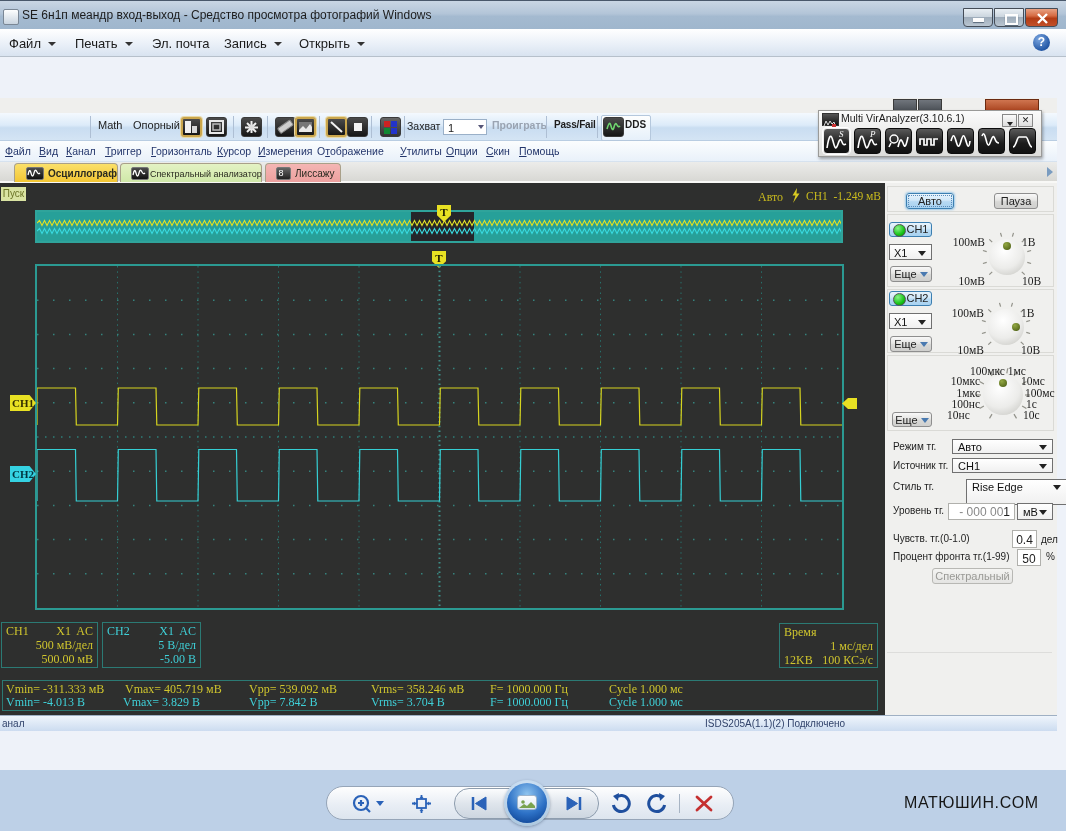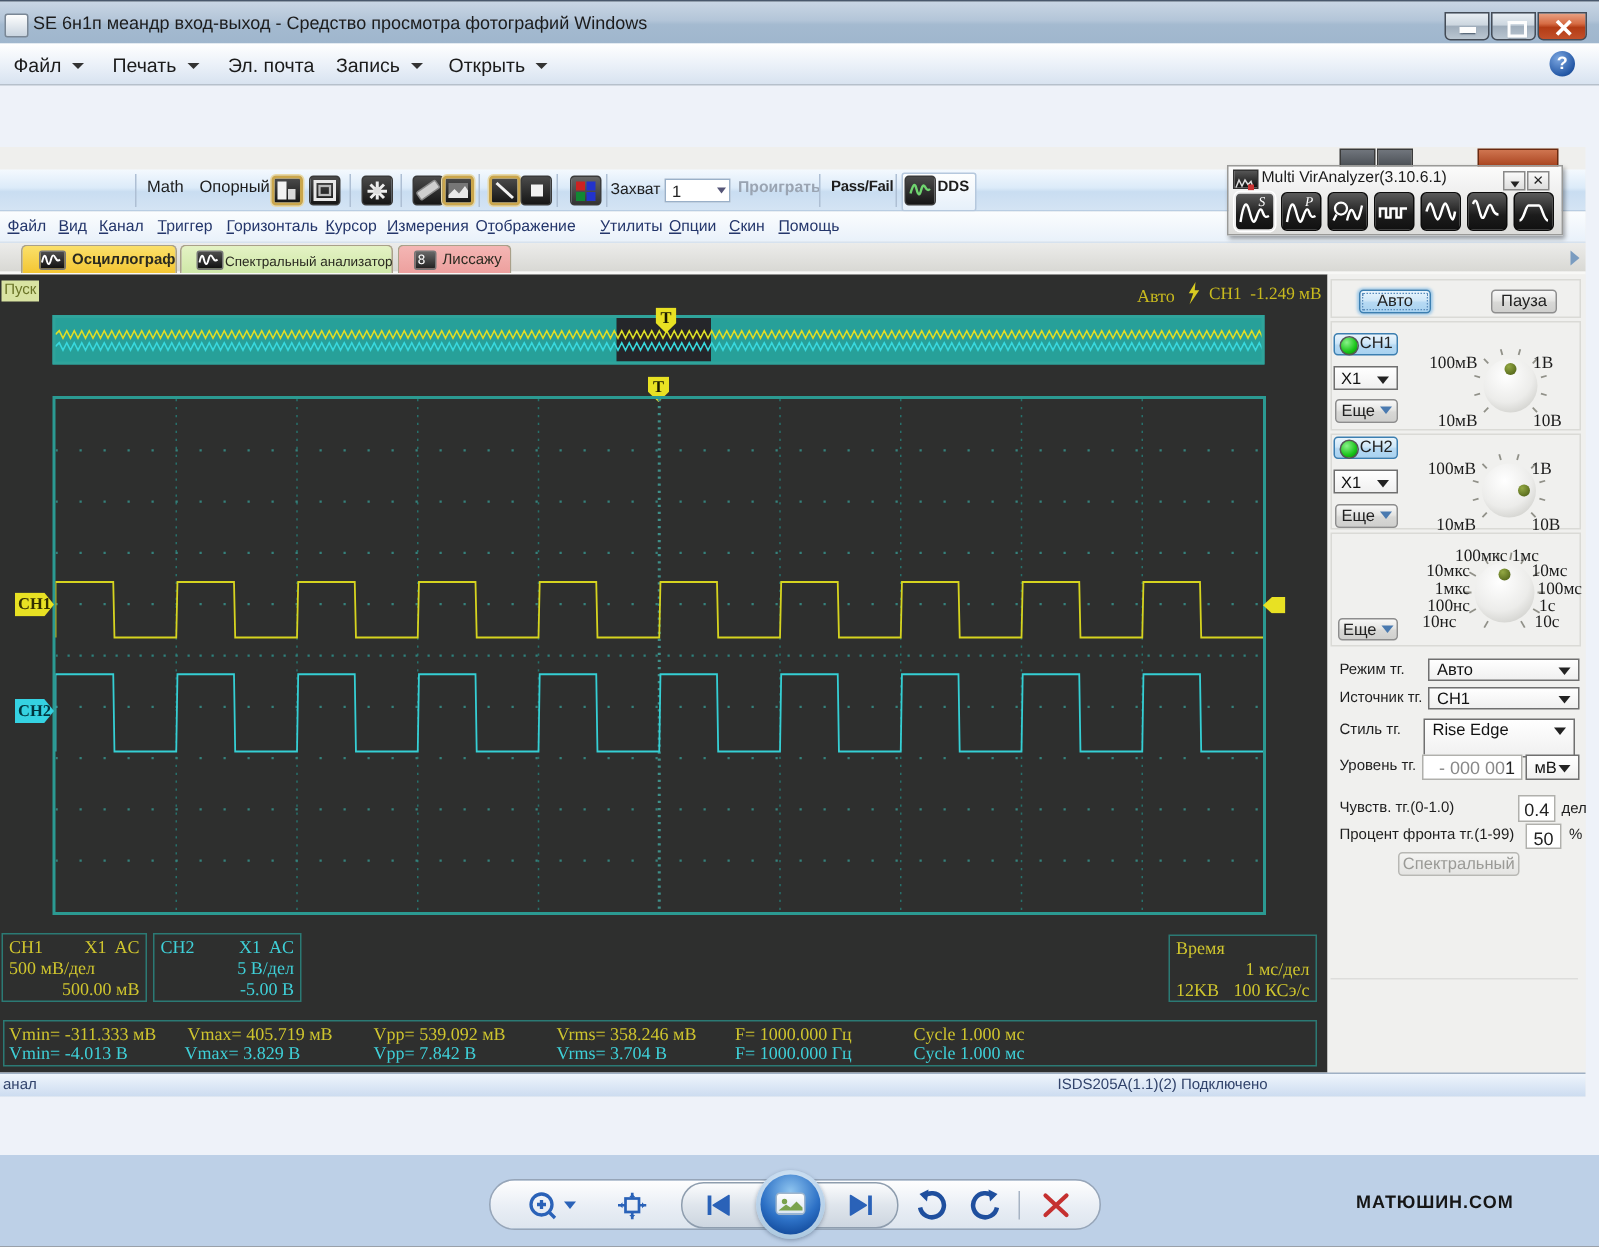--- a/index.html
+++ b/index.html
@@ -346,7 +346,7 @@
   <div class="klab" style="left:140px;top:204px">100мс</div>
   <div class="klab" style="left:55px;top:215px;width:40px;text-align:right">100нс</div>
   <div class="klab" style="left:141px;top:215px">1с</div>
-  <div class="klab" style="left:46px;top:226px;width:40px;text-align:right">10нс</div>
+  <div class="klab" style="left:62px;top:226px;width:40px;text-align:left">10нс</div>
   <div class="klab" style="left:138px;top:226px">10с</div>
   <div class="knob" style="left:98px;top:192px;width:40px;height:40px"></div>
   <div class="kdot" style="left:114px;top:196px"></div>

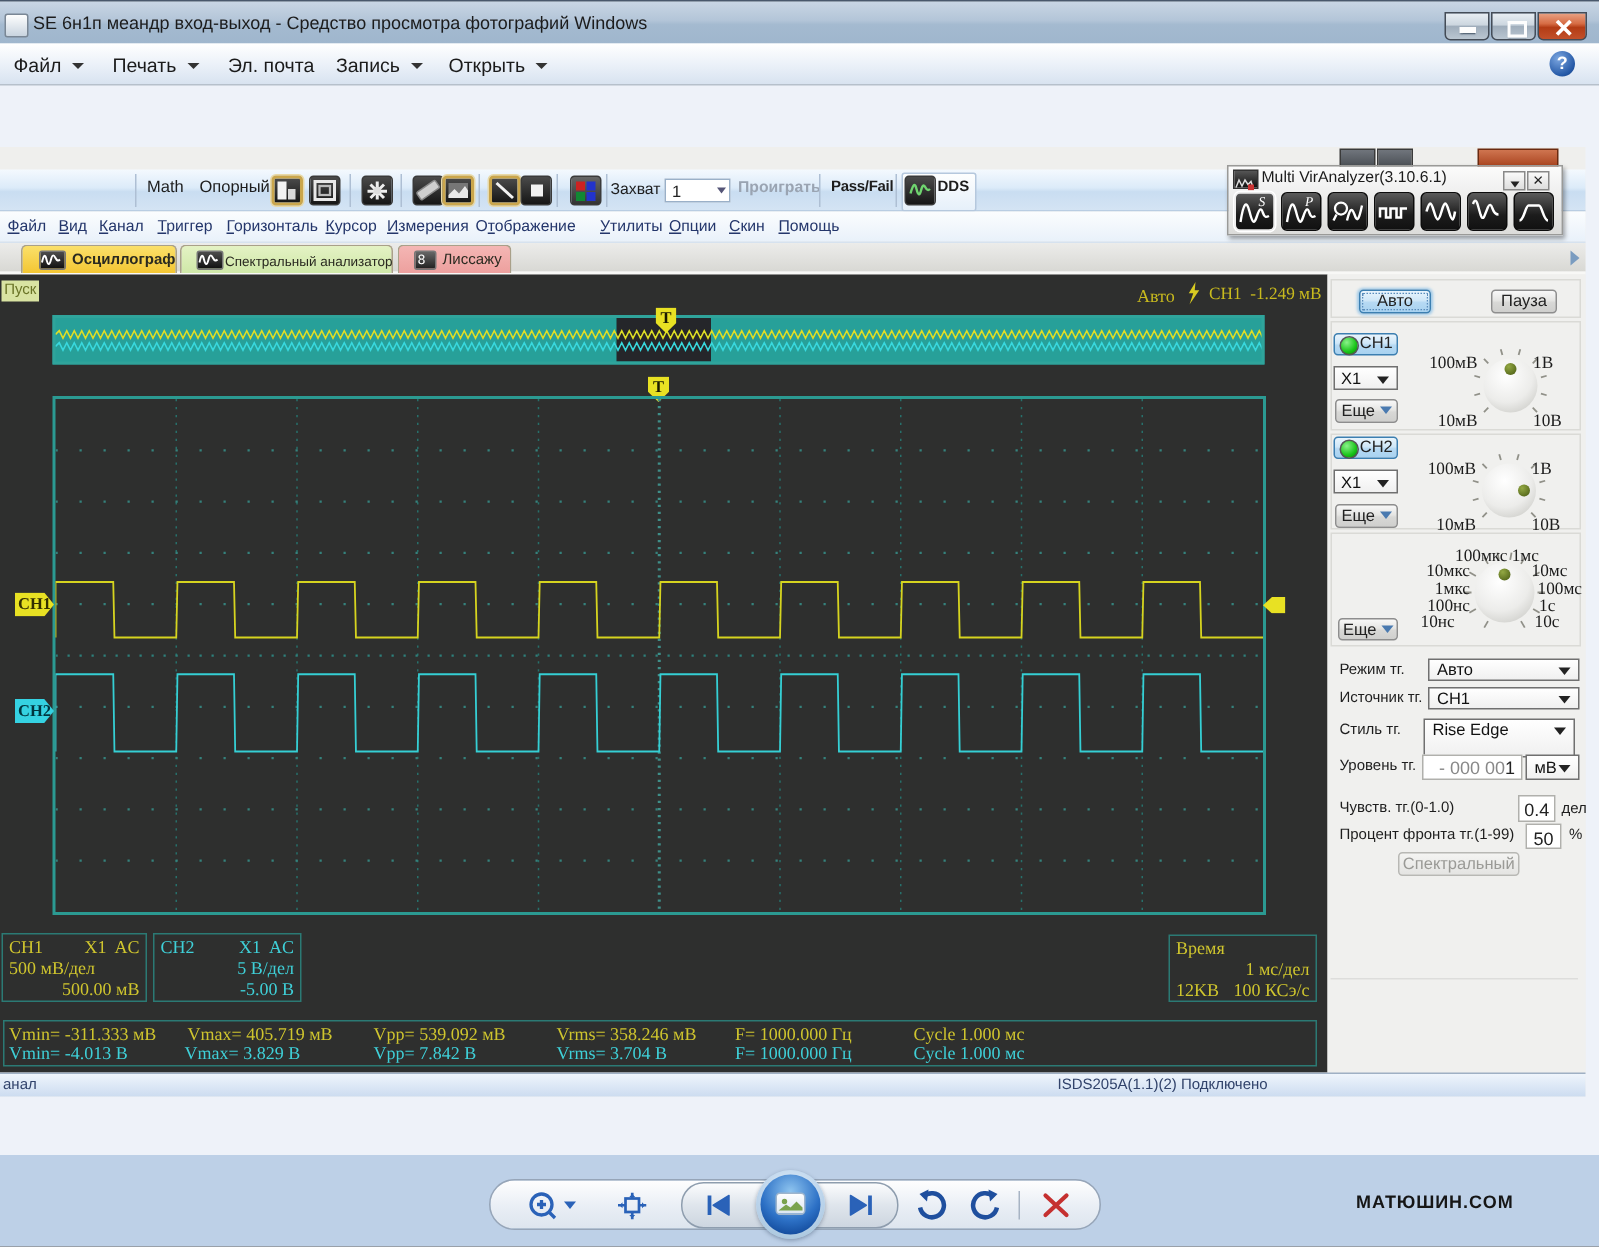--- a/index.html
+++ b/index.html
@@ -357,7 +357,7 @@
   <div class="plab" style="left:8px;top:277px">Источник тг.</div>
   <div class="combo" style="left:67px;top:275px;width:101px;height:15px;padding:1px 0 0 5px">CH1<span class="cara" style="top:5px"></span></div>
   <div class="plab" style="left:8px;top:298px">Стиль тг.</div>
-  <div class="combo" style="left:64px;top:296px;width:101px;height:26px;padding:1px 0 0 5px">Rise Edge<span class="cara" style="top:5px"></span></div>
+  <div class="combo" style="left:81px;top:296px;width:101px;height:26px;padding:1px 0 0 5px">Rise Edge<span class="cara" style="top:5px"></span></div>
   <div class="plab" style="left:8px;top:322px">Уровень тг.</div>
   <div class="numbox" style="left:63px;top:320px;width:67px;height:17px;text-align:right;padding:1px 4px 0 0;color:#888">- 000 00<span style="color:#222">1</span></div>
   <div class="combo" style="left:132px;top:320px;width:36px;height:17px;padding:2px 0 0 5px">мВ<span class="cara" style="top:6px"></span></div>

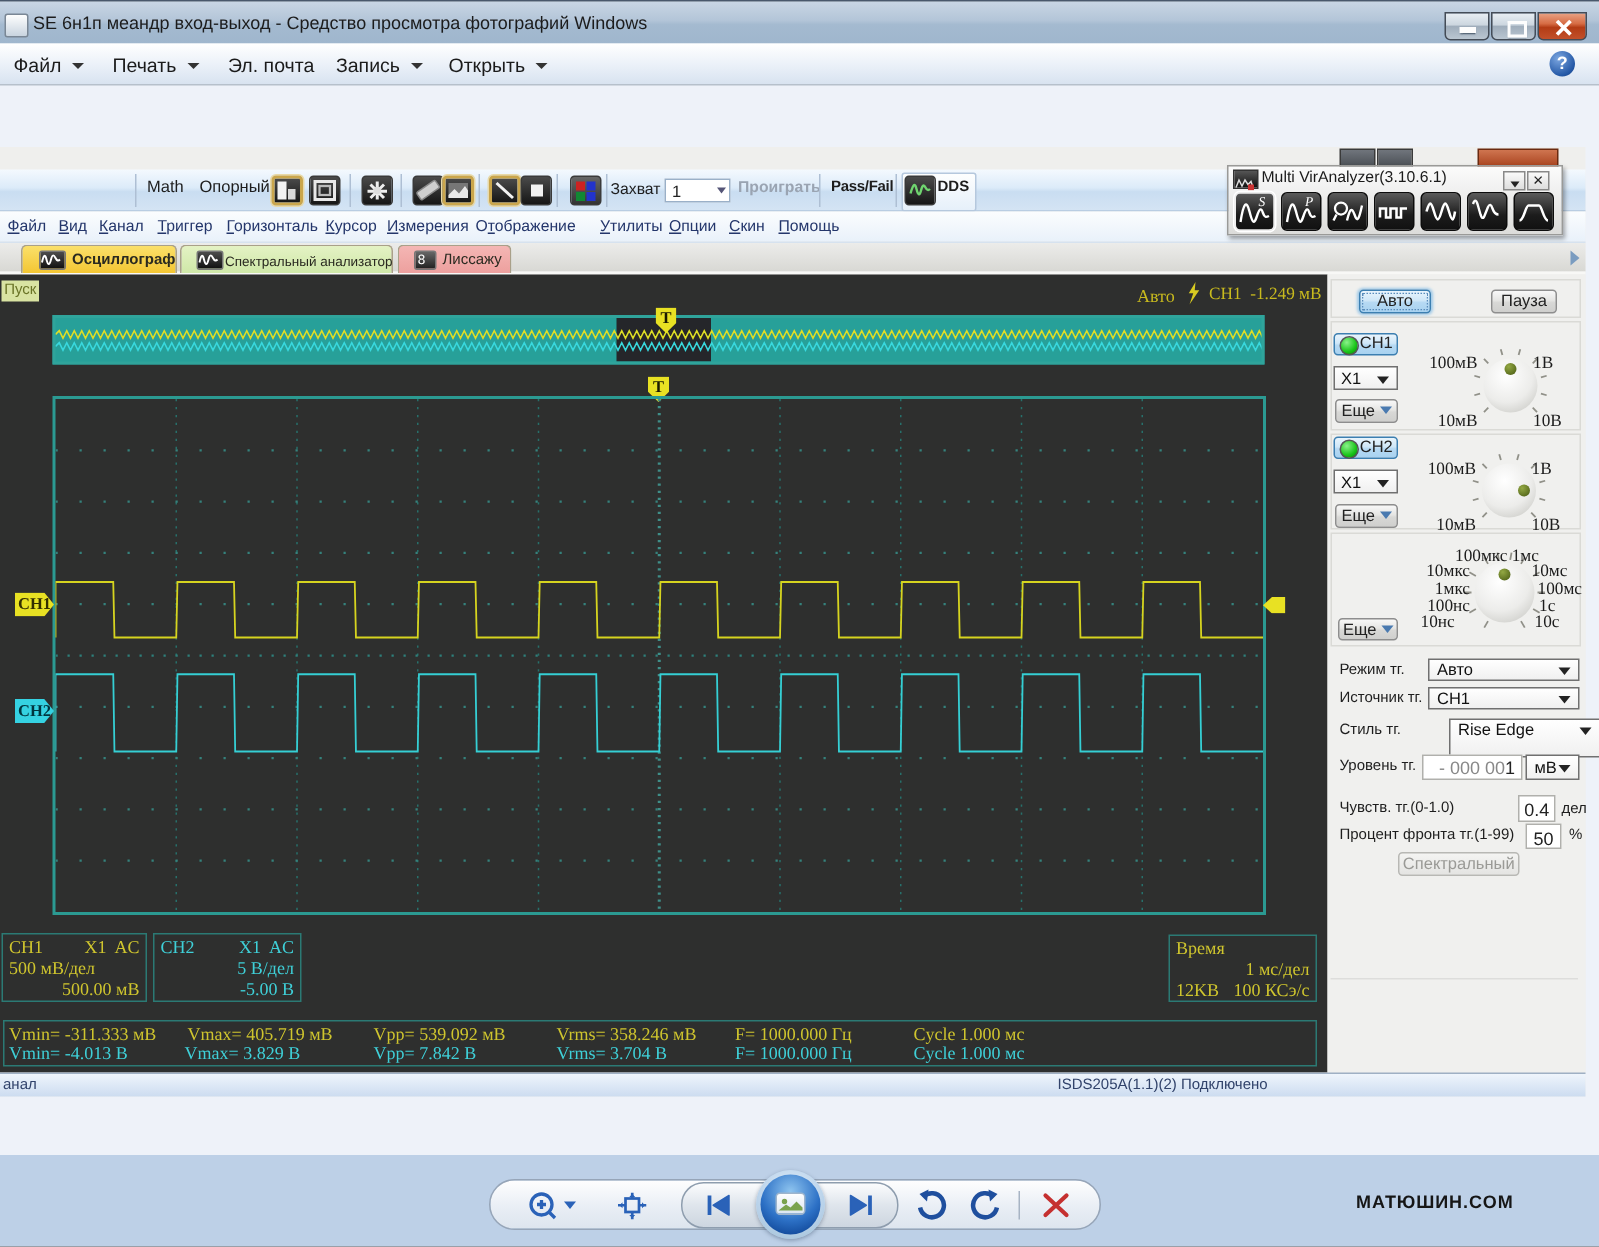--- a/index.html
+++ b/index.html
@@ -240,7 +240,7 @@
           <span class="ytx" style="float:left">CH1</span>
           <span class="ytx" style="float:right">X1&nbsp; AC</span>
         </div>
-   <div class="ytx" style="clear:both;">500 мВ/дел</div>
+   <div class="ytx" style="clear:both;text-align:right">500 мВ/дел</div>
    <div class="ytx" style="text-align:right">500.00 мВ</div>
   </div>
   <div class="abs infobox" style="left:102px;top:439px;width:99px;height:46px">

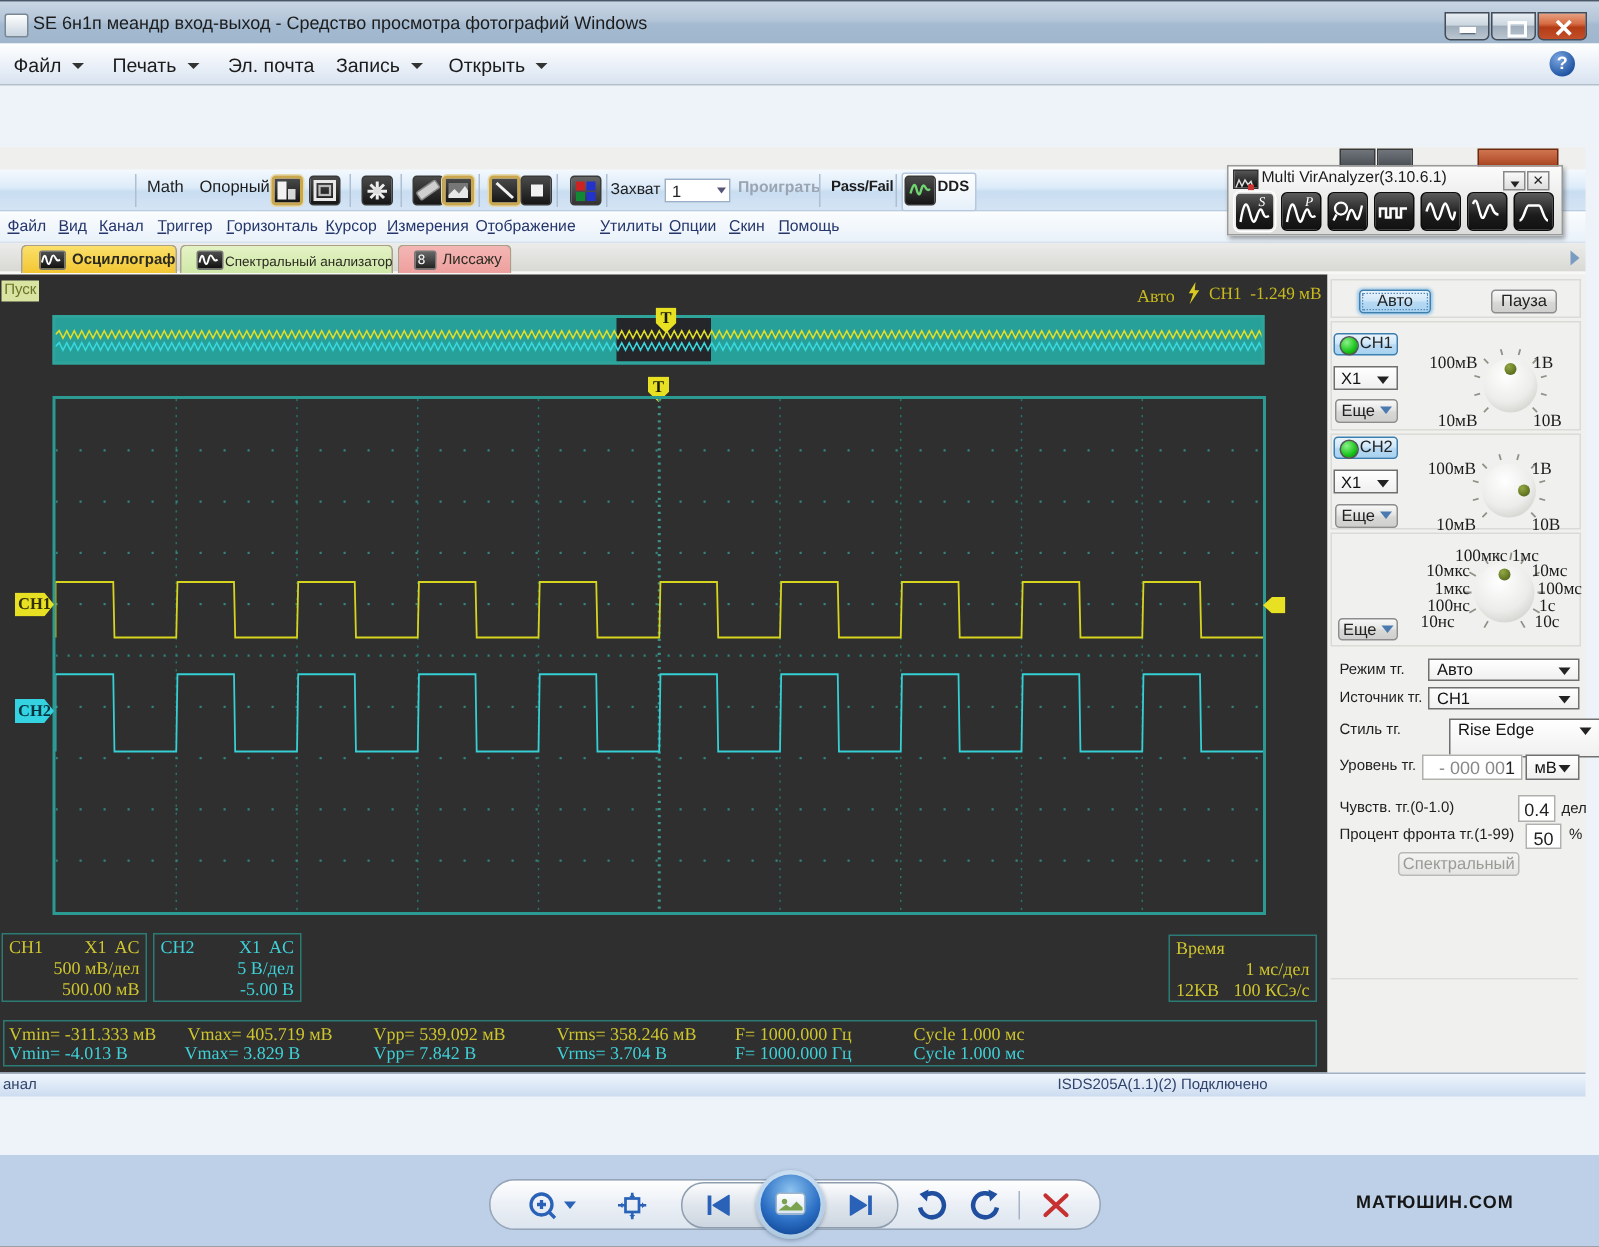--- a/index.html
+++ b/index.html
@@ -74,7 +74,7 @@
 #botband{left:0;top:770px;width:1066px;height:61px;background:#bdd0e7}
 #pillbar{left:326px;top:786px;width:408px;height:34px;border-radius:17px;border:1px solid #96a5b8;
  background:linear-gradient(#fefefe,#e9eef5 55%,#dde5ee);box-sizing:border-box}
-#matushin{left:904px;top:794px;width:150px;font-size:12px;font-weight:bold;color:#161616;letter-spacing:.6px}
+#matushin{left:904px;top:794px;width:150px;font-size:16px;font-weight:normal;color:#161616;letter-spacing:.6px}
 </style></head>
 <body>
 

